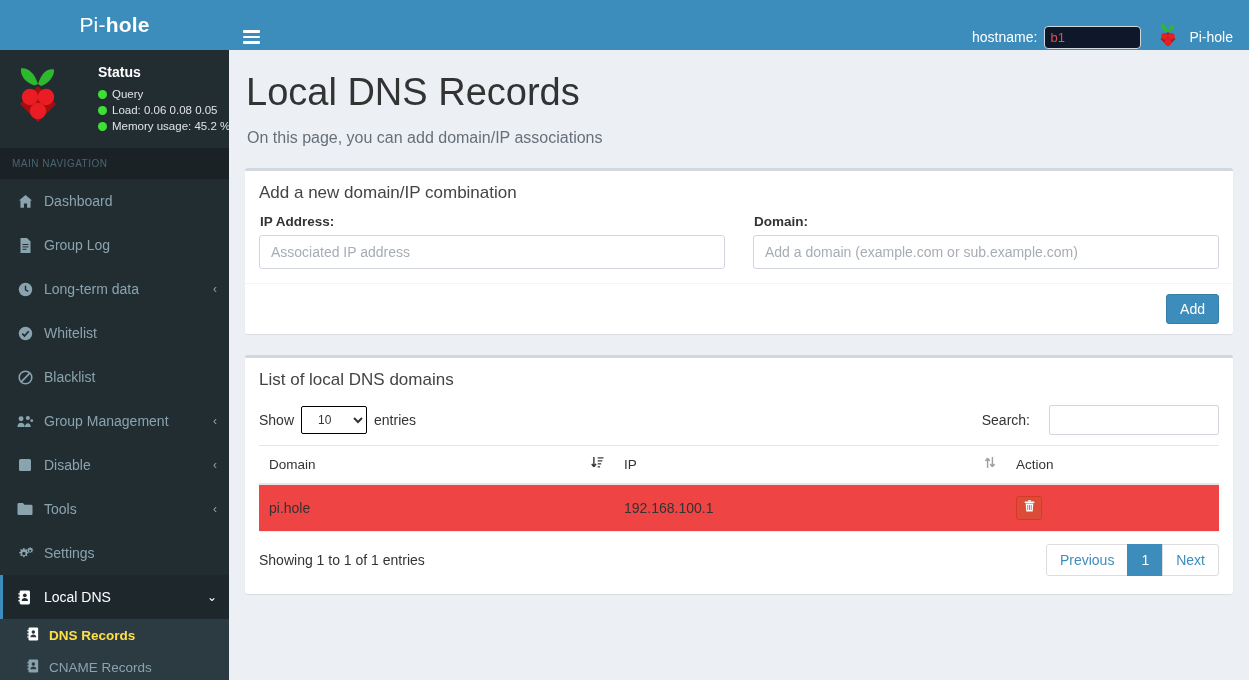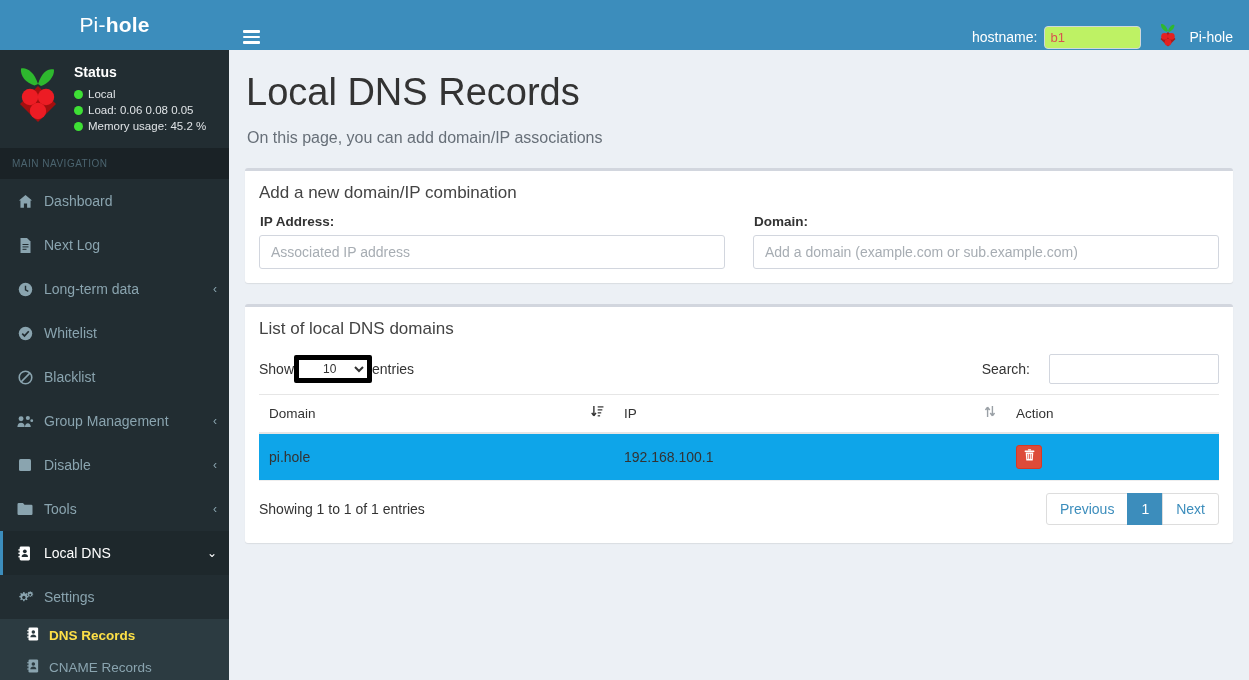--- a/index.html
+++ b/index.html
@@ -41,7 +41,7 @@
   .hostname-wrap { display: flex; align-items: center; gap: 7px; color: #fff; font-size: 14px; }
   .hostname-input {
     width: 97px; height: 23px; border-radius: 4px; border: 1px solid #cfd8dc;
-    background: #bef264; color: #d9534f; font-size: 13px;
+    background: #0f172a; color: #d9534f; font-size: 13px;
     padding: 0 5px; font-family: "Liberation Sans", sans-serif;
     outline: none;
   }

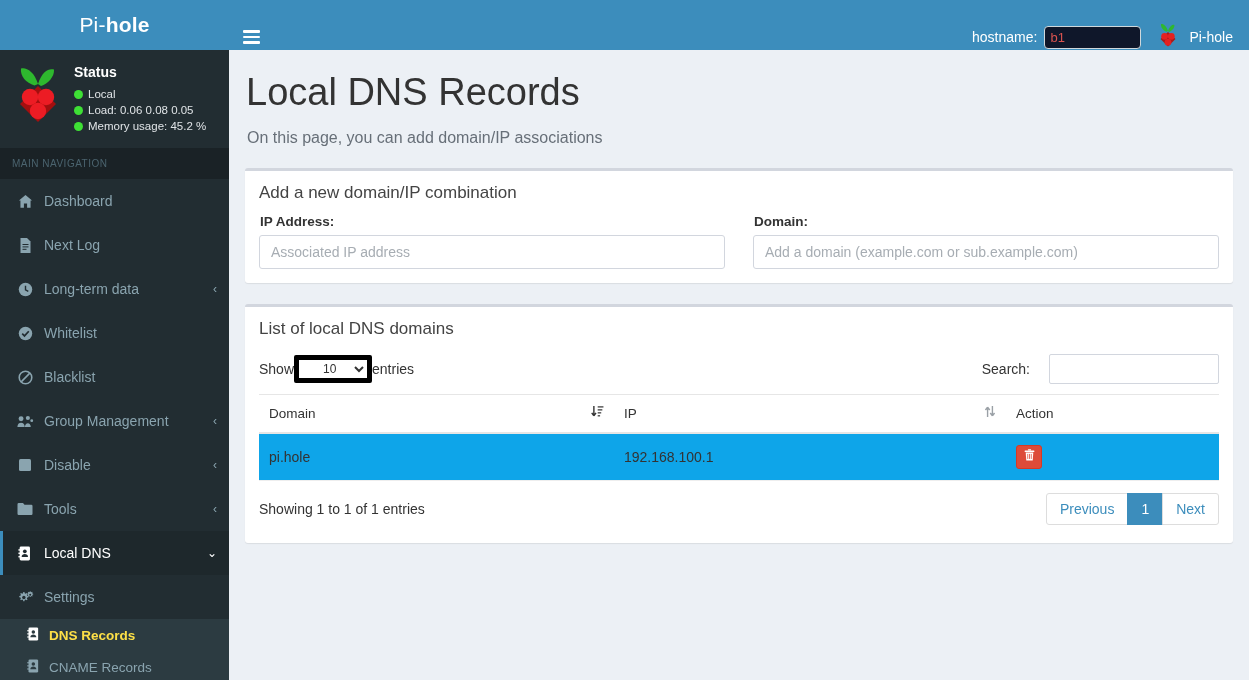--- a/index.html
+++ b/index.html
@@ -57,7 +57,7 @@
     background: #222d32;
   }
   .sb-status .logo { width: 52px; min-width: 52px; height: 64px; }
-  .sb-status .info { padding-top: 2px; }
+  .sb-status .info { padding-top: 2px; margin-left: 24px; }
   .sb-status .info h4 { margin: 0 0 6px 0; color: #fff; font-size: 14px; font-weight: 700; }
   .sb-status .line {
     display: flex; align-items: center; gap: 5px;

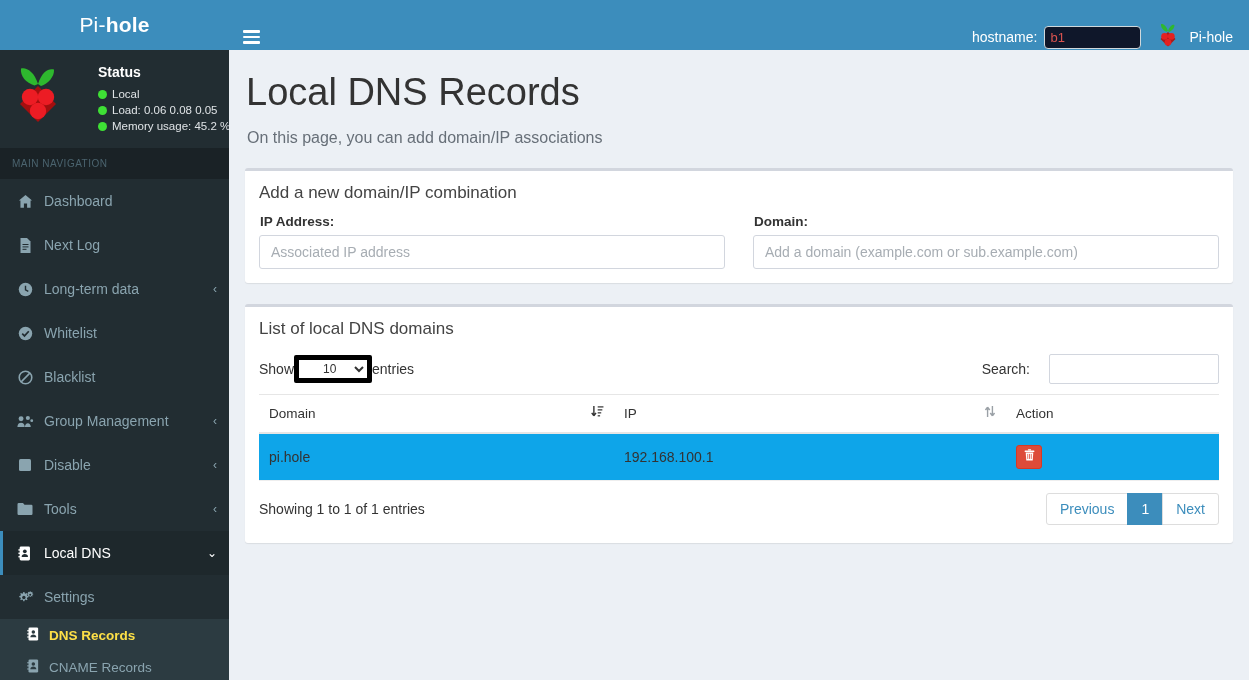--- a/index.html
+++ b/index.html
@@ -231,7 +231,7 @@
         <h4>Status</h4>
         <div class="line">
           <span class="dot"></span>
-          <span>Local</span>
+          <span>Query</span>
         </div>
         <div class="line">
           <span class="dot"></span>

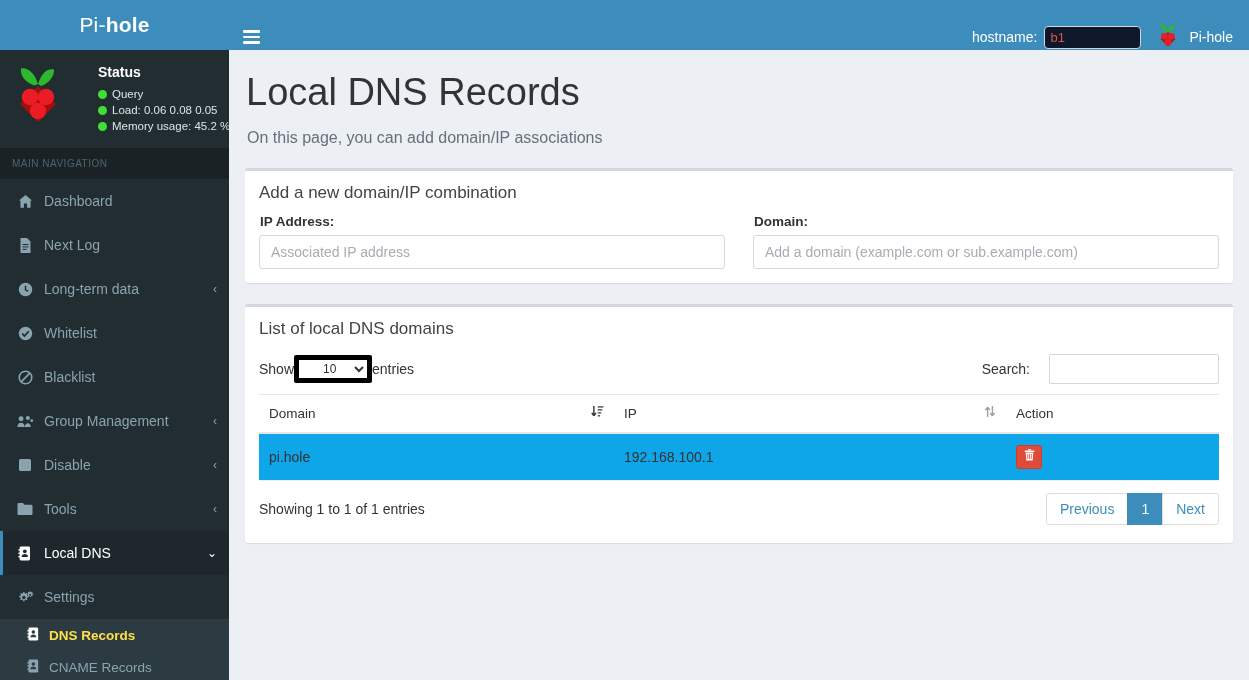--- a/index.html
+++ b/index.html
@@ -265,7 +265,7 @@
             <rect x="3" y="10.8" width="4" height="1" fill="#222d32"></rect>
           </svg>
       </span>
-      <span class="lbl">Next Log</span>
+      <span class="lbl">Group Log</span>
       <span class="ang"></span>
     </div>
 

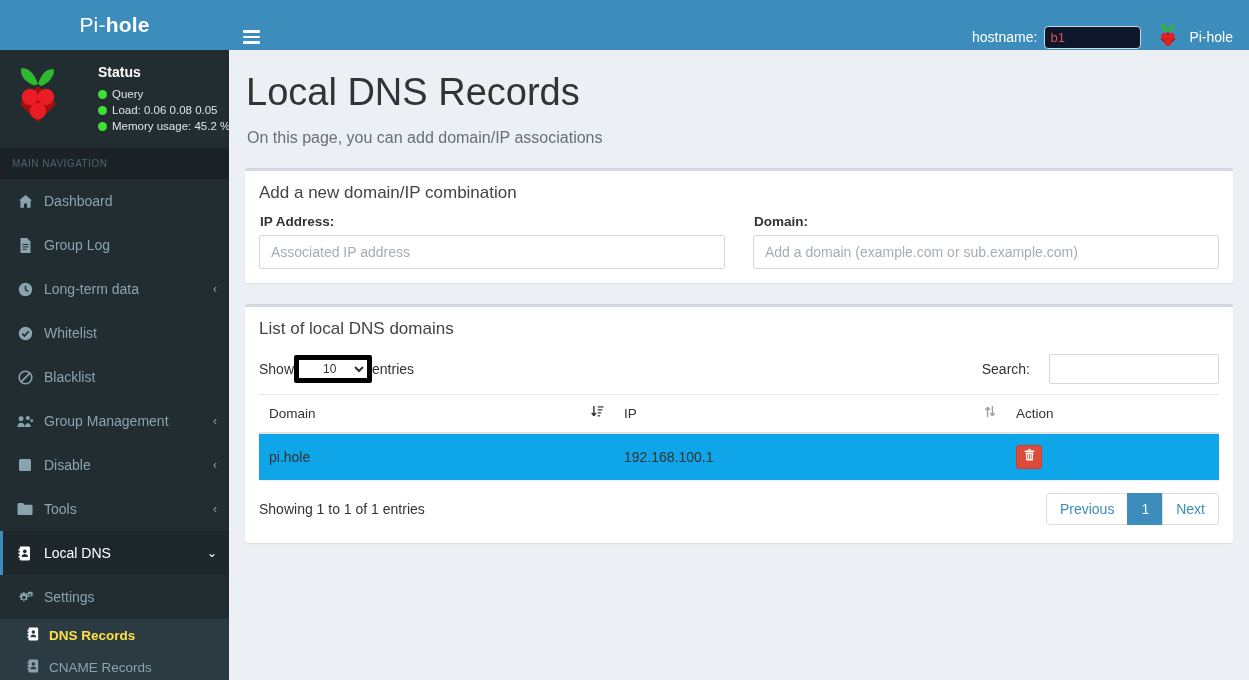--- a/index.html
+++ b/index.html
@@ -412,6 +412,9 @@
             <input class="form-input" type="text" placeholder="Add a domain (example.com or sub.example.com)" style="">
           </div>
         </div>
+      </div>
+      <div class="box-footer">
+        <button class="btn-primary">Add</button>
       </div>
     </div>
 

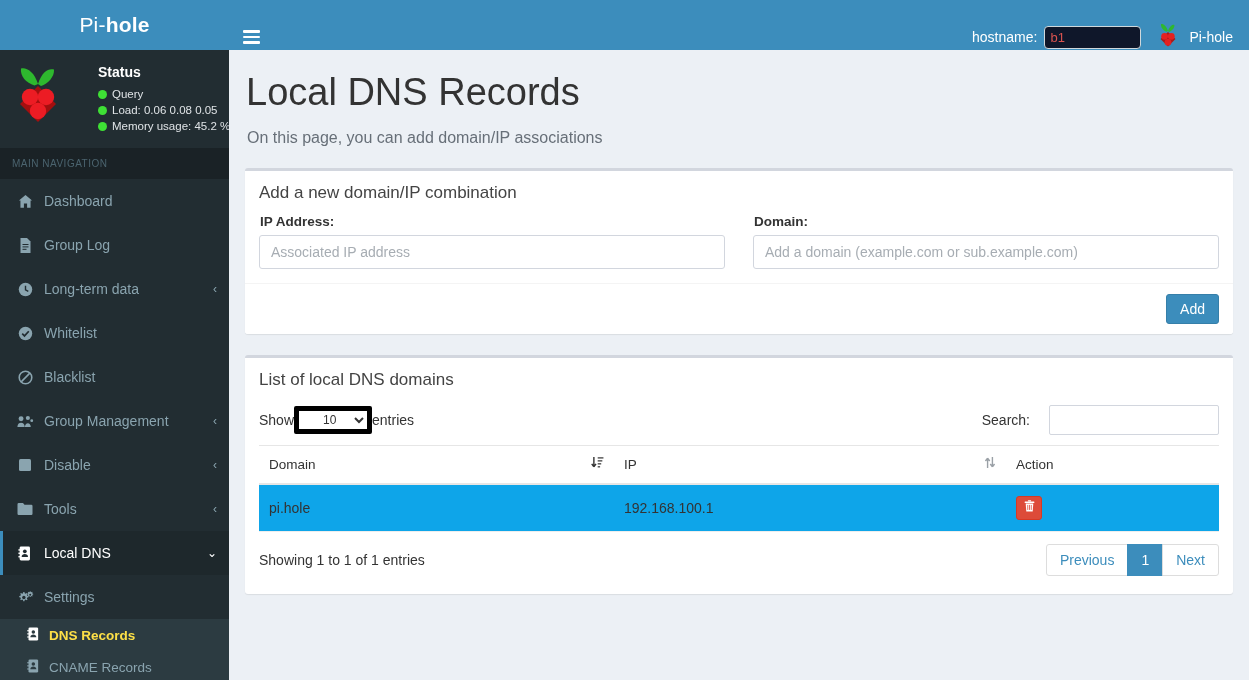--- a/index.html
+++ b/index.html
@@ -130,7 +130,7 @@
 
   
   .tbl-controls { display: flex; align-items: center; padding: 4px 0 10px 0; }
-  .len-wrap { display: flex; align-items: center; font-size: 14px; color: #333; }
+  .len-wrap { display: flex; align-items: center; gap: 7px; font-size: 14px; color: #333; }
   .len-select {
     height: 28px; width: 78px; border: 5px solid #000000; border-radius: 2px;
     background: #fff; font-size: 12px; color: #333; padding-left: 20px;

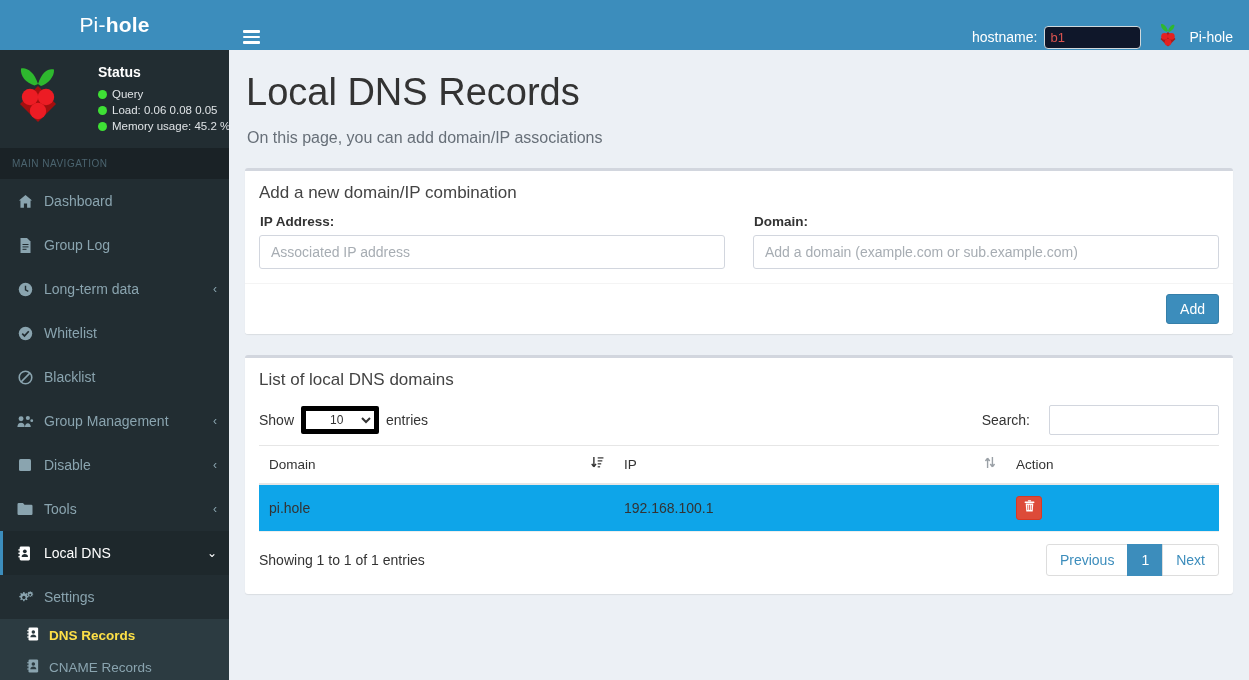--- a/index.html
+++ b/index.html
@@ -132,8 +132,8 @@
   .tbl-controls { display: flex; align-items: center; padding: 4px 0 10px 0; }
   .len-wrap { display: flex; align-items: center; gap: 7px; font-size: 14px; color: #333; }
   .len-select {
-    height: 28px; width: 78px; border: 5px solid #000000; border-radius: 2px;
-    background: #fff; font-size: 12px; color: #333; padding-left: 20px;
+    height: 28px; width: 66px; border: 1px solid #000000; border-radius: 2px;
+    background: #fff; font-size: 12px; color: #333; padding-left: 12px;
     font-family: "Liberation Sans", sans-serif;
   }
   .search-wrap { margin-left: auto; display: flex; align-items: center; gap: 19px; font-size: 14px; color: #333;}

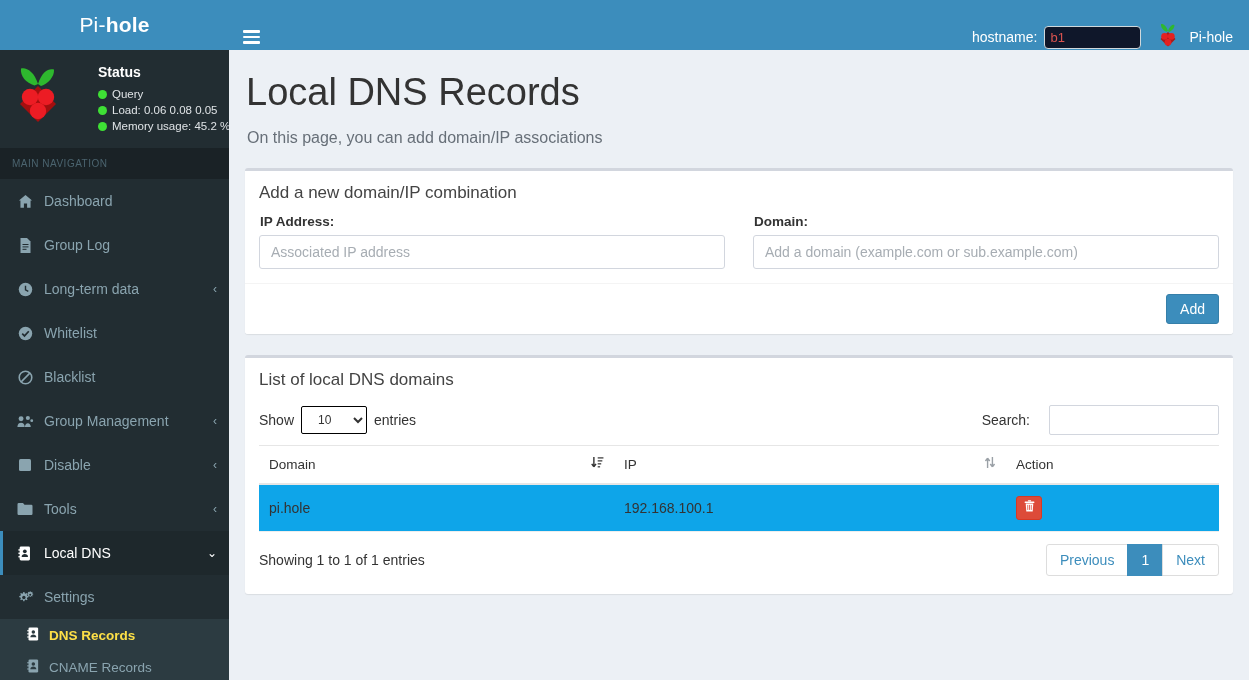--- a/index.html
+++ b/index.html
@@ -155,7 +155,7 @@
   }
   table.dns-table tbody td {
     font-size: 14px; color: #333; padding: 11px 10px;
-    background: #0ea5e9; border-bottom: 1px solid #eee;
+    background: #ef4444; border-bottom: 1px solid #eee;
   }
   .col-domain { width: 355px; }
   .col-ip { width: 392px; }

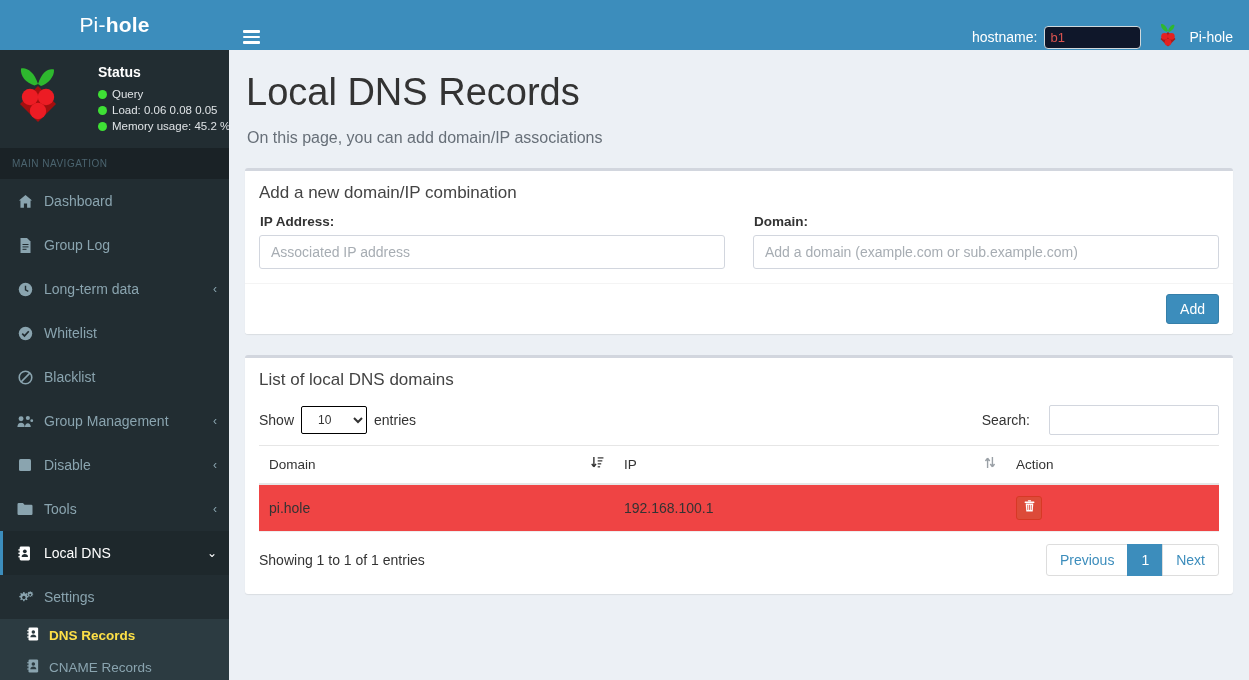--- a/index.html
+++ b/index.html
@@ -336,6 +336,19 @@
       <span class="ang">‹</span>
     </div>
 
+    <div class="sb-item">
+      <span class="ic">
+        <svg width="17" height="15" viewBox="0 0 18 16" fill="#8aa4af">
+          <path d="M6.6 2.2 l1.3 0 .25 1.3 1 .42 1.1-.75 .92 .92 -.75 1.1 .42 1 1.3 .25 0 1.3 -1.3 .25 -.42 1 .75 1.1 -.92 .92 -1.1-.75 -1 .42 -.25 1.3 -1.3 0 -.25-1.3 -1-.42 -1.1 .75 -.92-.92 .75-1.1 -.42-1 -1.3-.25 0-1.3 1.3-.25 .42-1 -.75-1.1 .92-.92 1.1 .75 1-.42 Z"></path>
+          <circle cx="7.25" cy="8" r="1.8" fill="#222d32"></circle>
+          <path d="M13.6 1.2 l.85 0 .16 .85 .65 .27 .72-.49 .6 .6 -.49 .72 .27 .65 .85 .16 0 .85 -.85 .16 -.27 .65 .49 .72 -.6 .6 -.72-.49 -.65 .27 -.16 .85 -.85 0 -.16-.85 -.65-.27 -.72 .49 -.6-.6 .49-.72 -.27-.65 -.85-.16 0-.85 .85-.16 .27-.65 -.49-.72 .6-.6 .72 .49 .65-.27 Z"></path>
+          <circle cx="14.02" cy="4.97" r="1.1" fill="#222d32"></circle>
+        </svg>
+      </span>
+      <span class="lbl">Settings</span>
+      <span class="ang"></span>
+    </div>
+
     <div class="sb-item active">
       <span class="ic">
         <svg width="14" height="15" viewBox="0 0 14 16">
@@ -349,19 +362,6 @@
       </span>
       <span class="lbl">Local DNS</span>
       <span class="ang">⌄</span>
-    </div>
-
-    <div class="sb-item">
-      <span class="ic">
-        <svg width="17" height="15" viewBox="0 0 18 16" fill="#8aa4af">
-          <path d="M6.6 2.2 l1.3 0 .25 1.3 1 .42 1.1-.75 .92 .92 -.75 1.1 .42 1 1.3 .25 0 1.3 -1.3 .25 -.42 1 .75 1.1 -.92 .92 -1.1-.75 -1 .42 -.25 1.3 -1.3 0 -.25-1.3 -1-.42 -1.1 .75 -.92-.92 .75-1.1 -.42-1 -1.3-.25 0-1.3 1.3-.25 .42-1 -.75-1.1 .92-.92 1.1 .75 1-.42 Z"></path>
-          <circle cx="7.25" cy="8" r="1.8" fill="#222d32"></circle>
-          <path d="M13.6 1.2 l.85 0 .16 .85 .65 .27 .72-.49 .6 .6 -.49 .72 .27 .65 .85 .16 0 .85 -.85 .16 -.27 .65 .49 .72 -.6 .6 -.72-.49 -.65 .27 -.16 .85 -.85 0 -.16-.85 -.65-.27 -.72 .49 -.6-.6 .49-.72 -.27-.65 -.85-.16 0-.85 .85-.16 .27-.65 -.49-.72 .6-.6 .72 .49 .65-.27 Z"></path>
-          <circle cx="14.02" cy="4.97" r="1.1" fill="#222d32"></circle>
-        </svg>
-      </span>
-      <span class="lbl">Settings</span>
-      <span class="ang"></span>
     </div>
 
     <div class="sb-sub">

